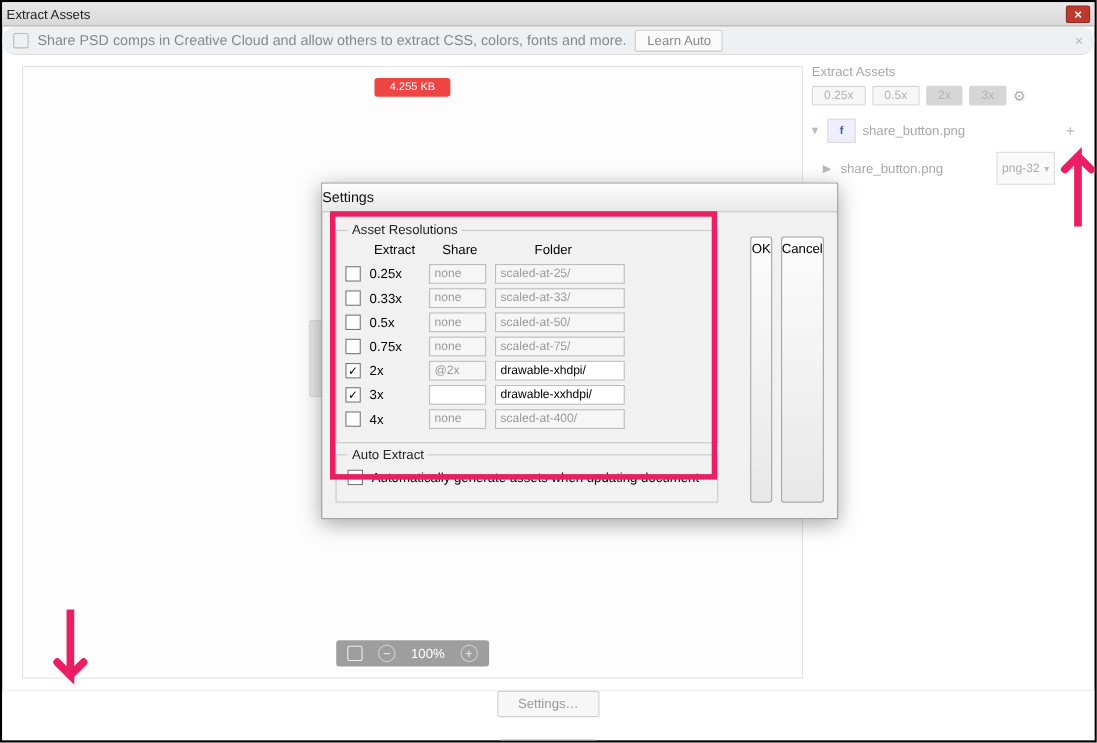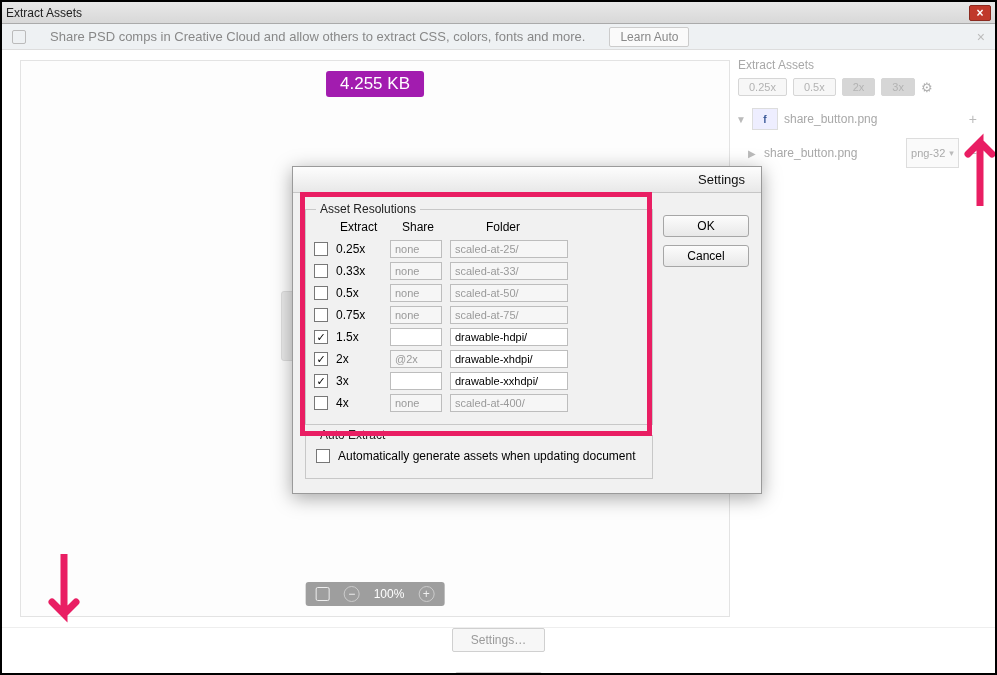--- a/index.html
+++ b/index.html
@@ -40,11 +40,12 @@
     background:#eef1f3;
     display:flex;
     align-items:center;
-    gap:24px;
+    gap:8px;
     padding:0 10px;
     color:#888;
     font-size:13px;
     border-bottom:1px solid #ddd;
+    border-radius:13px;
   }
   .banner .chk { width:14px;height:14px;border:1px solid #bbb;border-radius:2px; }
   .banner .learn {

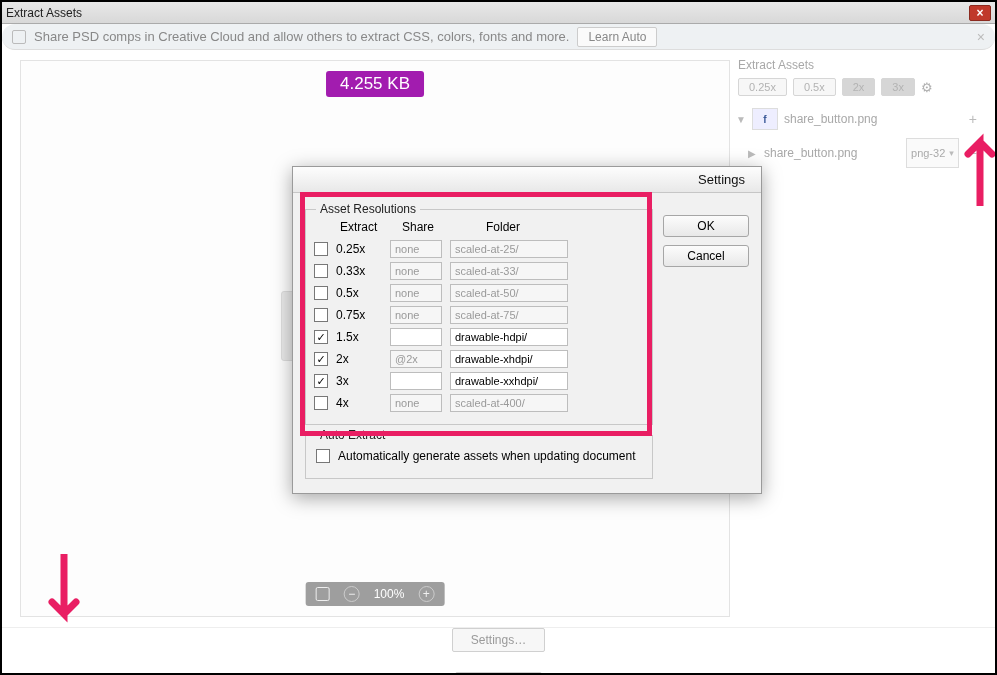--- a/index.html
+++ b/index.html
@@ -65,7 +65,7 @@
   }
   .filesize-chip {
     position:absolute; top:10px; left:50%; transform:translateX(-50%);
-    background:#a21caf; color:#fff; font-size:17px;
+    background:#ef4444; color:#fff; font-size:10px;
     padding:3px 14px; border-radius:3px;
   }
   .preview-placeholder {

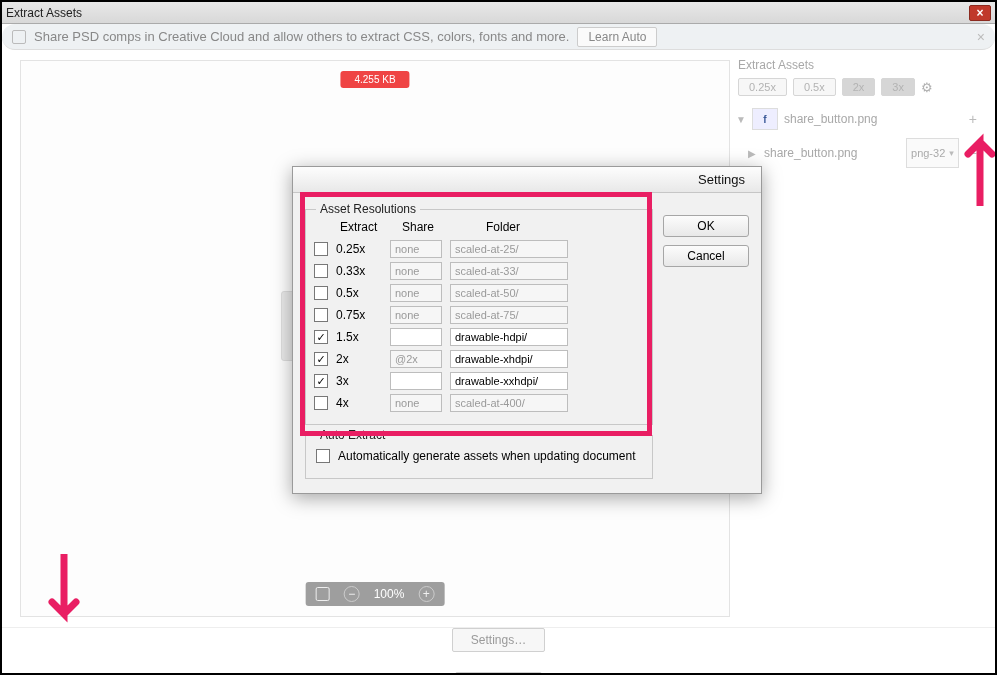--- a/index.html
+++ b/index.html
@@ -138,8 +138,8 @@
     z-index:100;
   }
   .dialog .dlg-title {
-    text-align:right; font-size:13px; color:#111;
-    padding:5px 16px; background:linear-gradient(#fdfdfd,#e8e8e8);
+    text-align:left; font-size:13px; color:#111;
+    padding:5px 0; background:linear-gradient(#fdfdfd,#e8e8e8);
     border-bottom:1px solid #c6c6c6;
   }
   .dlg-body { display:flex; padding:16px 12px 14px 12px; gap:10px; }

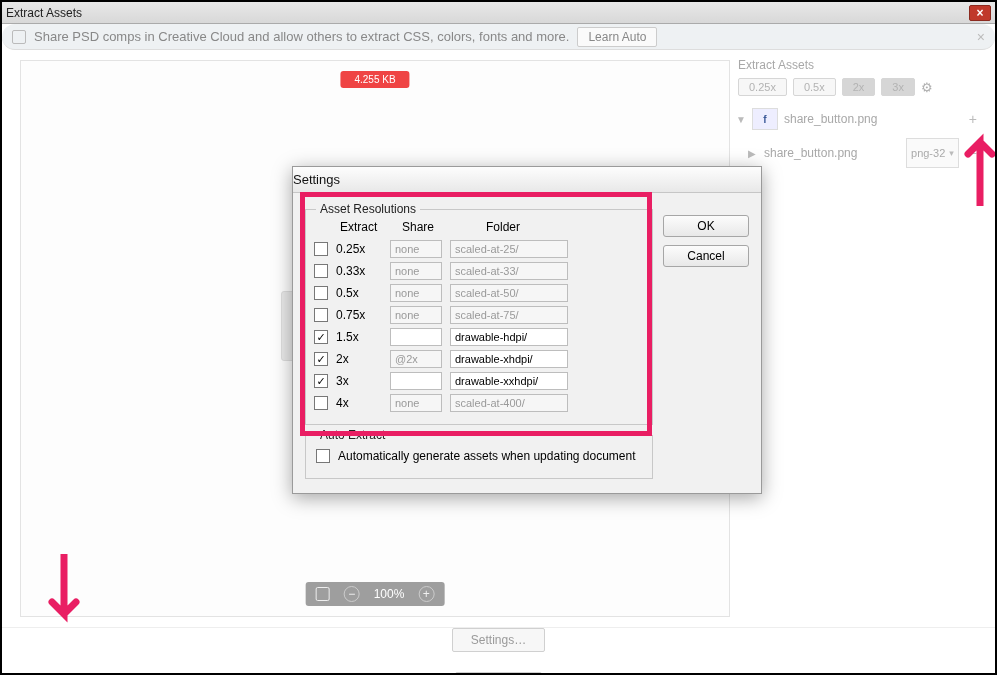--- a/index.html
+++ b/index.html
@@ -144,7 +144,7 @@
   }
   .dlg-body { display:flex; padding:16px 12px 14px 12px; gap:10px; }
   .dlg-left { flex:1; }
-  .dlg-right { width:86px; display:flex; flex-direction:column; gap:8px; padding-top:6px; }
+  .dlg-right { width:86px; display:flex; gap:8px; padding-top:6px;justify-content:flex-end; }
   .fieldset {
     border:1px solid #c8c8c8; padding:8px 8px 10px 8px; position:relative;
     background:#f1f1f1;

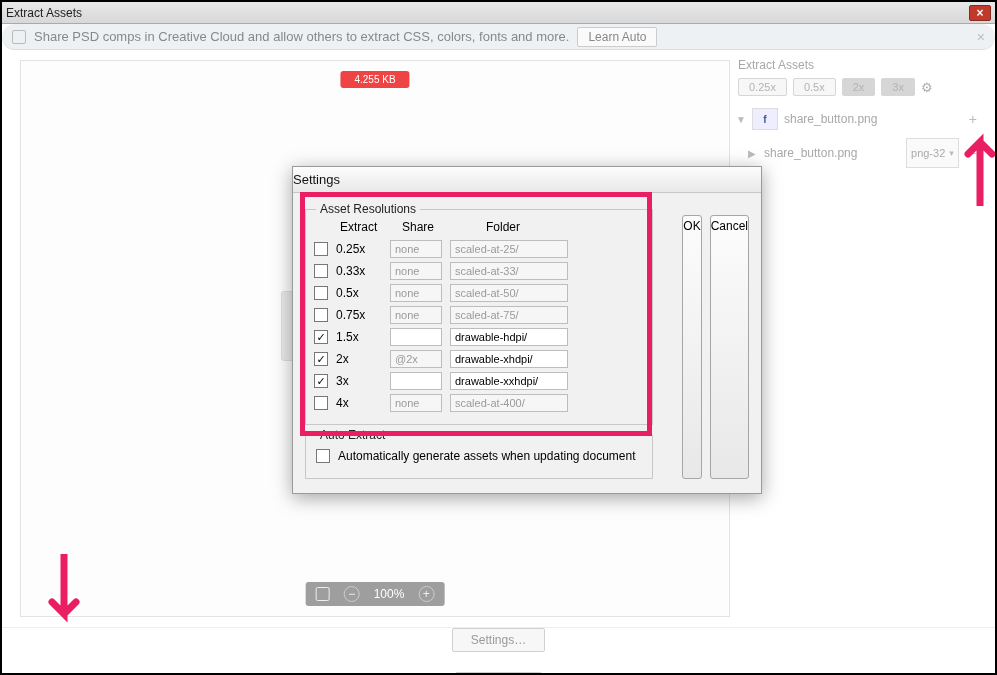--- a/index.html
+++ b/index.html
@@ -290,12 +290,6 @@
             </div>
             <div class="res-row">
               <div class="cbx checked"></div>
-              <span class="scale">1.5x</span>
-              <input class="txt suffix" value="" style="">
-              <input class="txt folder" value="drawable-hdpi/" style="">
-            </div>
-            <div class="res-row">
-              <div class="cbx checked"></div>
               <span class="scale">2x</span>
               <input class="txt suffix muted" value="@2x" style="">
               <input class="txt folder" value="drawable-xhdpi/" style="">

